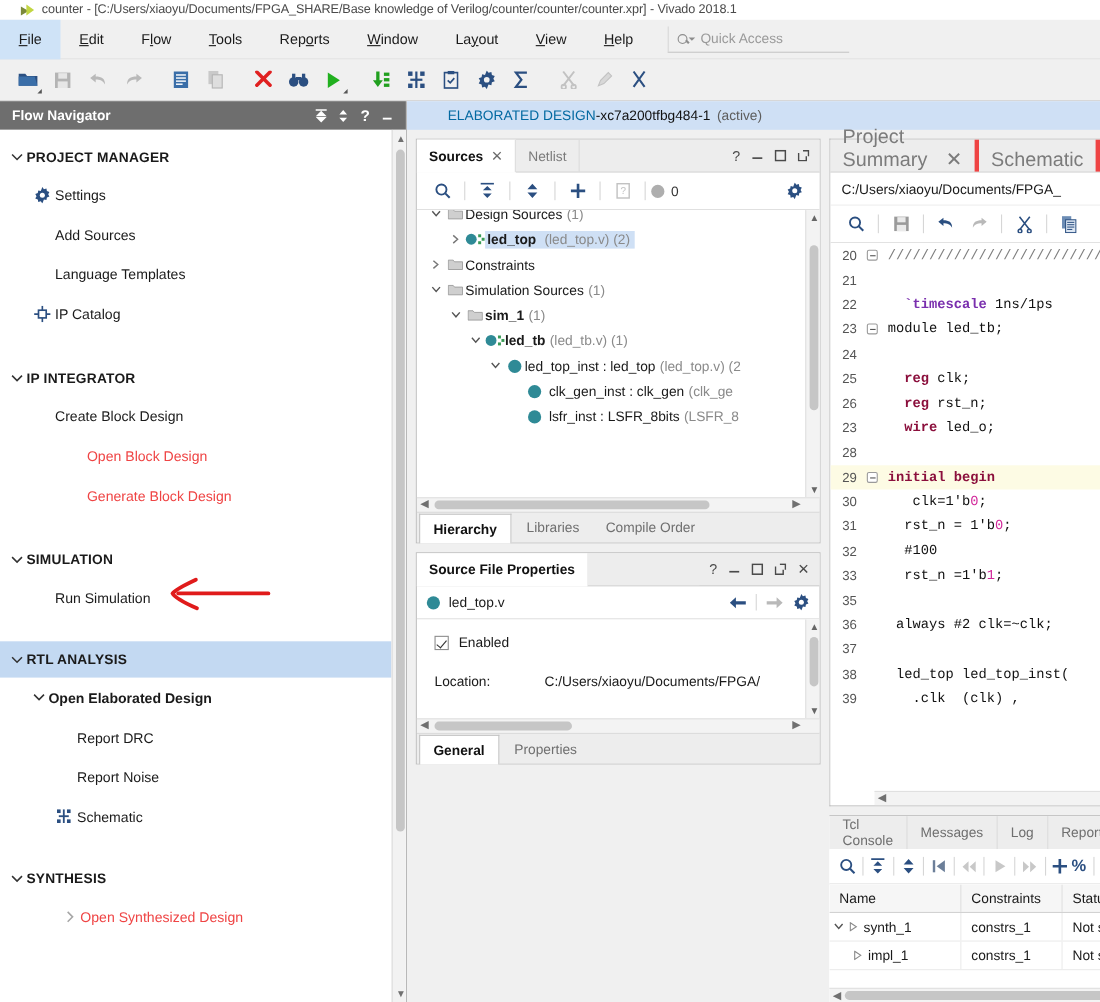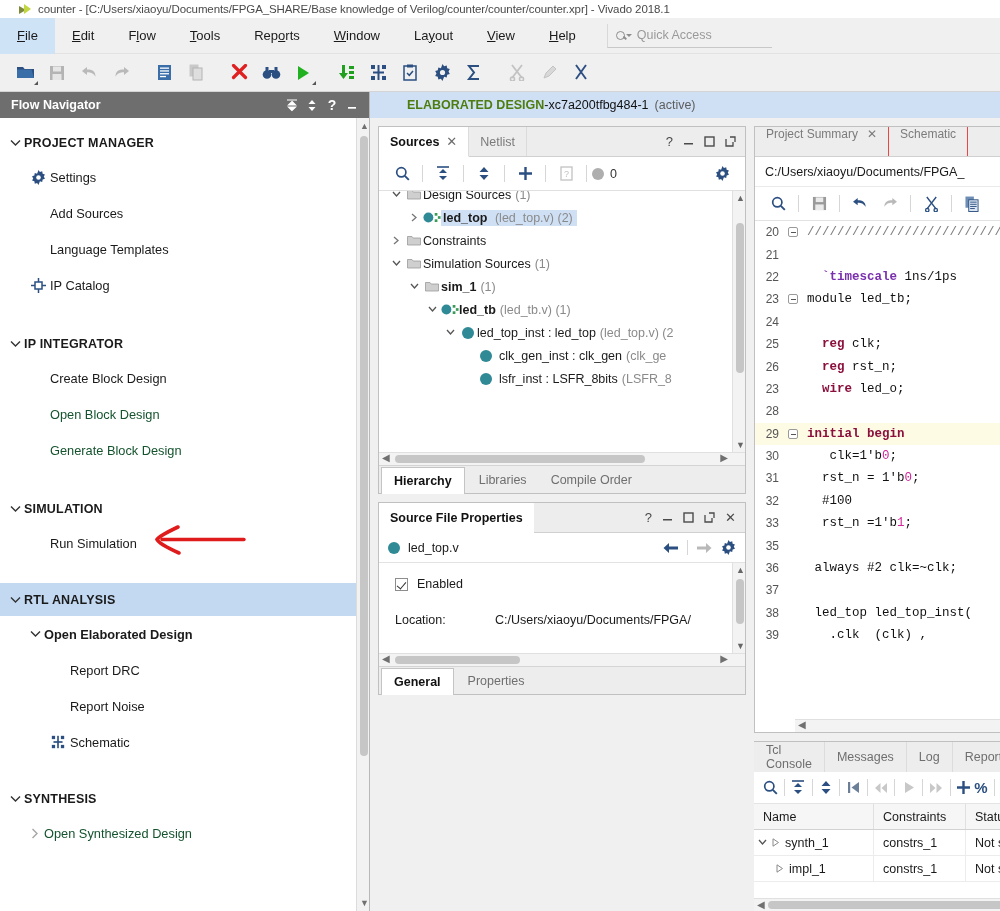--- a/index.html
+++ b/index.html
@@ -110,7 +110,7 @@
     height: 26px; background: #cfe0f5; display: flex; align-items: center; padding-left: 12px;
     font-size: 12.5px; flex: none; gap: 0px;
   }
-  .dh-strong { font-weight: bold; color: #4d7c0f; padding-left: 25px; }
+  .dh-strong { font-weight: normal; color: #0369a1; padding-left: 25px; }
   .dh-dash { color: #111; }
   .dh-part { color: #111; }
   .dh-active { color: #5d5d5d; margin-left: 6px; }

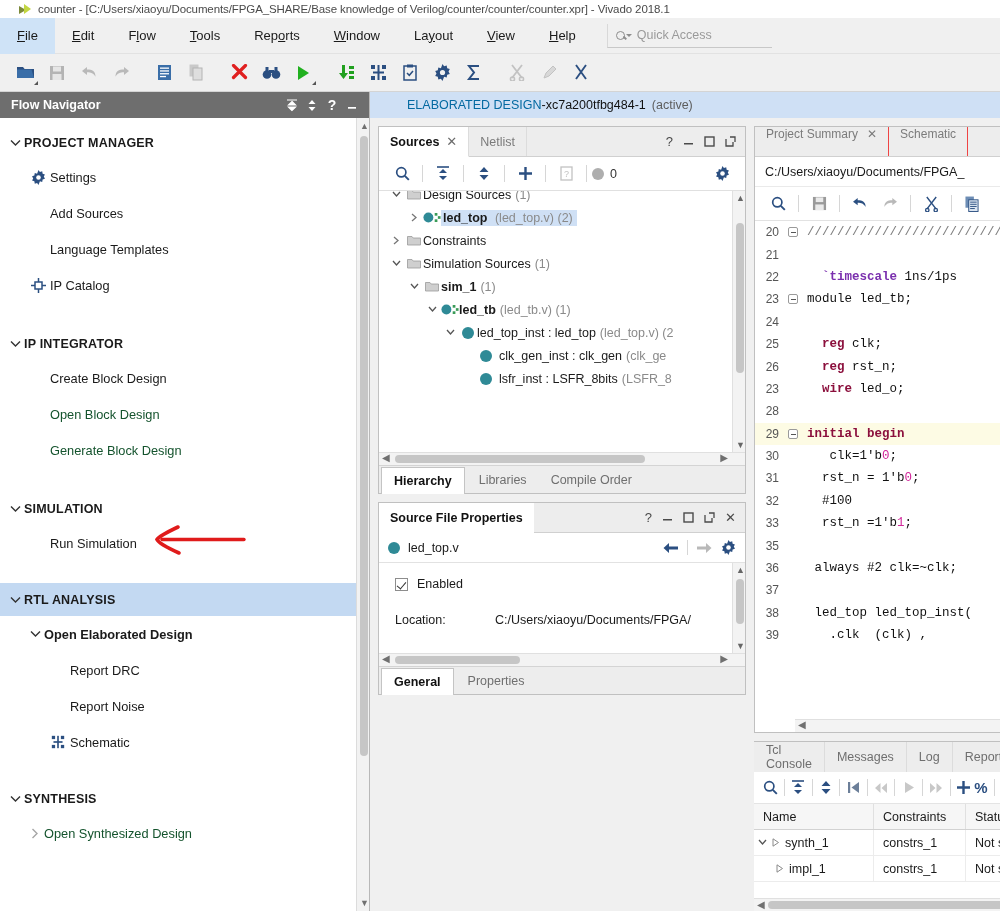--- a/index.html
+++ b/index.html
@@ -185,7 +185,7 @@
 
   
   .editor-tabs { height: 30px; background: #ededed; display: flex; align-items: stretch; flex: none; border-bottom: 1px solid #d0d0d0;}
-  .etab { display: flex; align-items: flex-start; gap: 9px; padding: 0 11px; font-size: 12px; color: #7b7b7b; border-right: 1px solid #ef4444;}
+  .etab { display: flex; align-items: flex-end; gap: 9px; padding: 0 11px; font-size: 18px; color: #7b7b7b; border-right: 4px solid #ef4444;}
   .path-bar { height: 30px; background: #fff; display: flex; align-items: center; padding-left: 10px; font-size: 12.5px; border-bottom: 1px solid #eaeaea; flex: none; white-space: nowrap;}
   .edit-toolbar { height: 34px; background: #fff; display: flex; align-items: center; padding-left: 8px; border-bottom: 1px solid #e2e2e2; flex: none;}
   .code-area { flex: 1; background: #fff; overflow: hidden; position: relative; display: flex; }

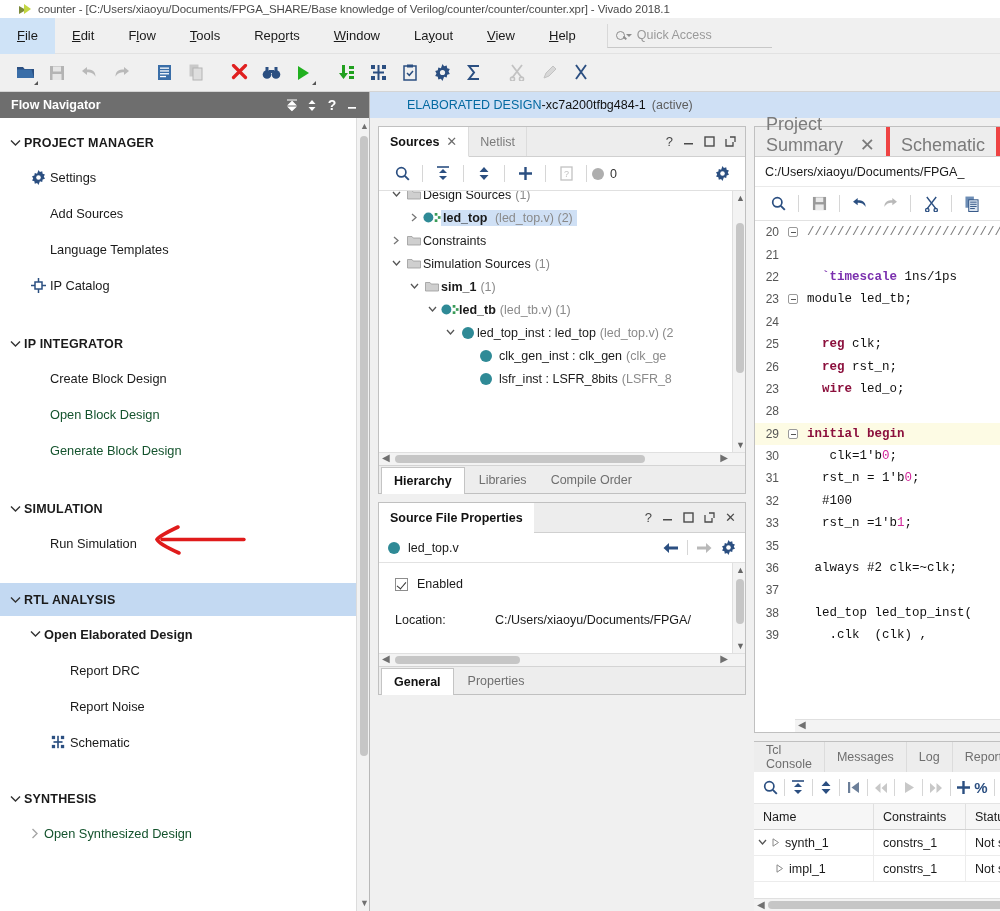--- a/index.html
+++ b/index.html
@@ -95,7 +95,7 @@
   }
   .fn-row.sub { padding-left: 26px; }
   .fn-row.sub2 { padding-left: 46px; }
-  .fn-row.dim { color: #14532d; }
+  .fn-row.dim { color: #ef4444; margin-left: 29px; }
   .fn-row.bold { font-weight: bold; }
   .chev { width: 18px; display: inline-flex; align-items: center; justify-content: center; flex: none; }
   .fn-ico { width: 24px; display: inline-flex; align-items: center; justify-content: center; flex: none; }

